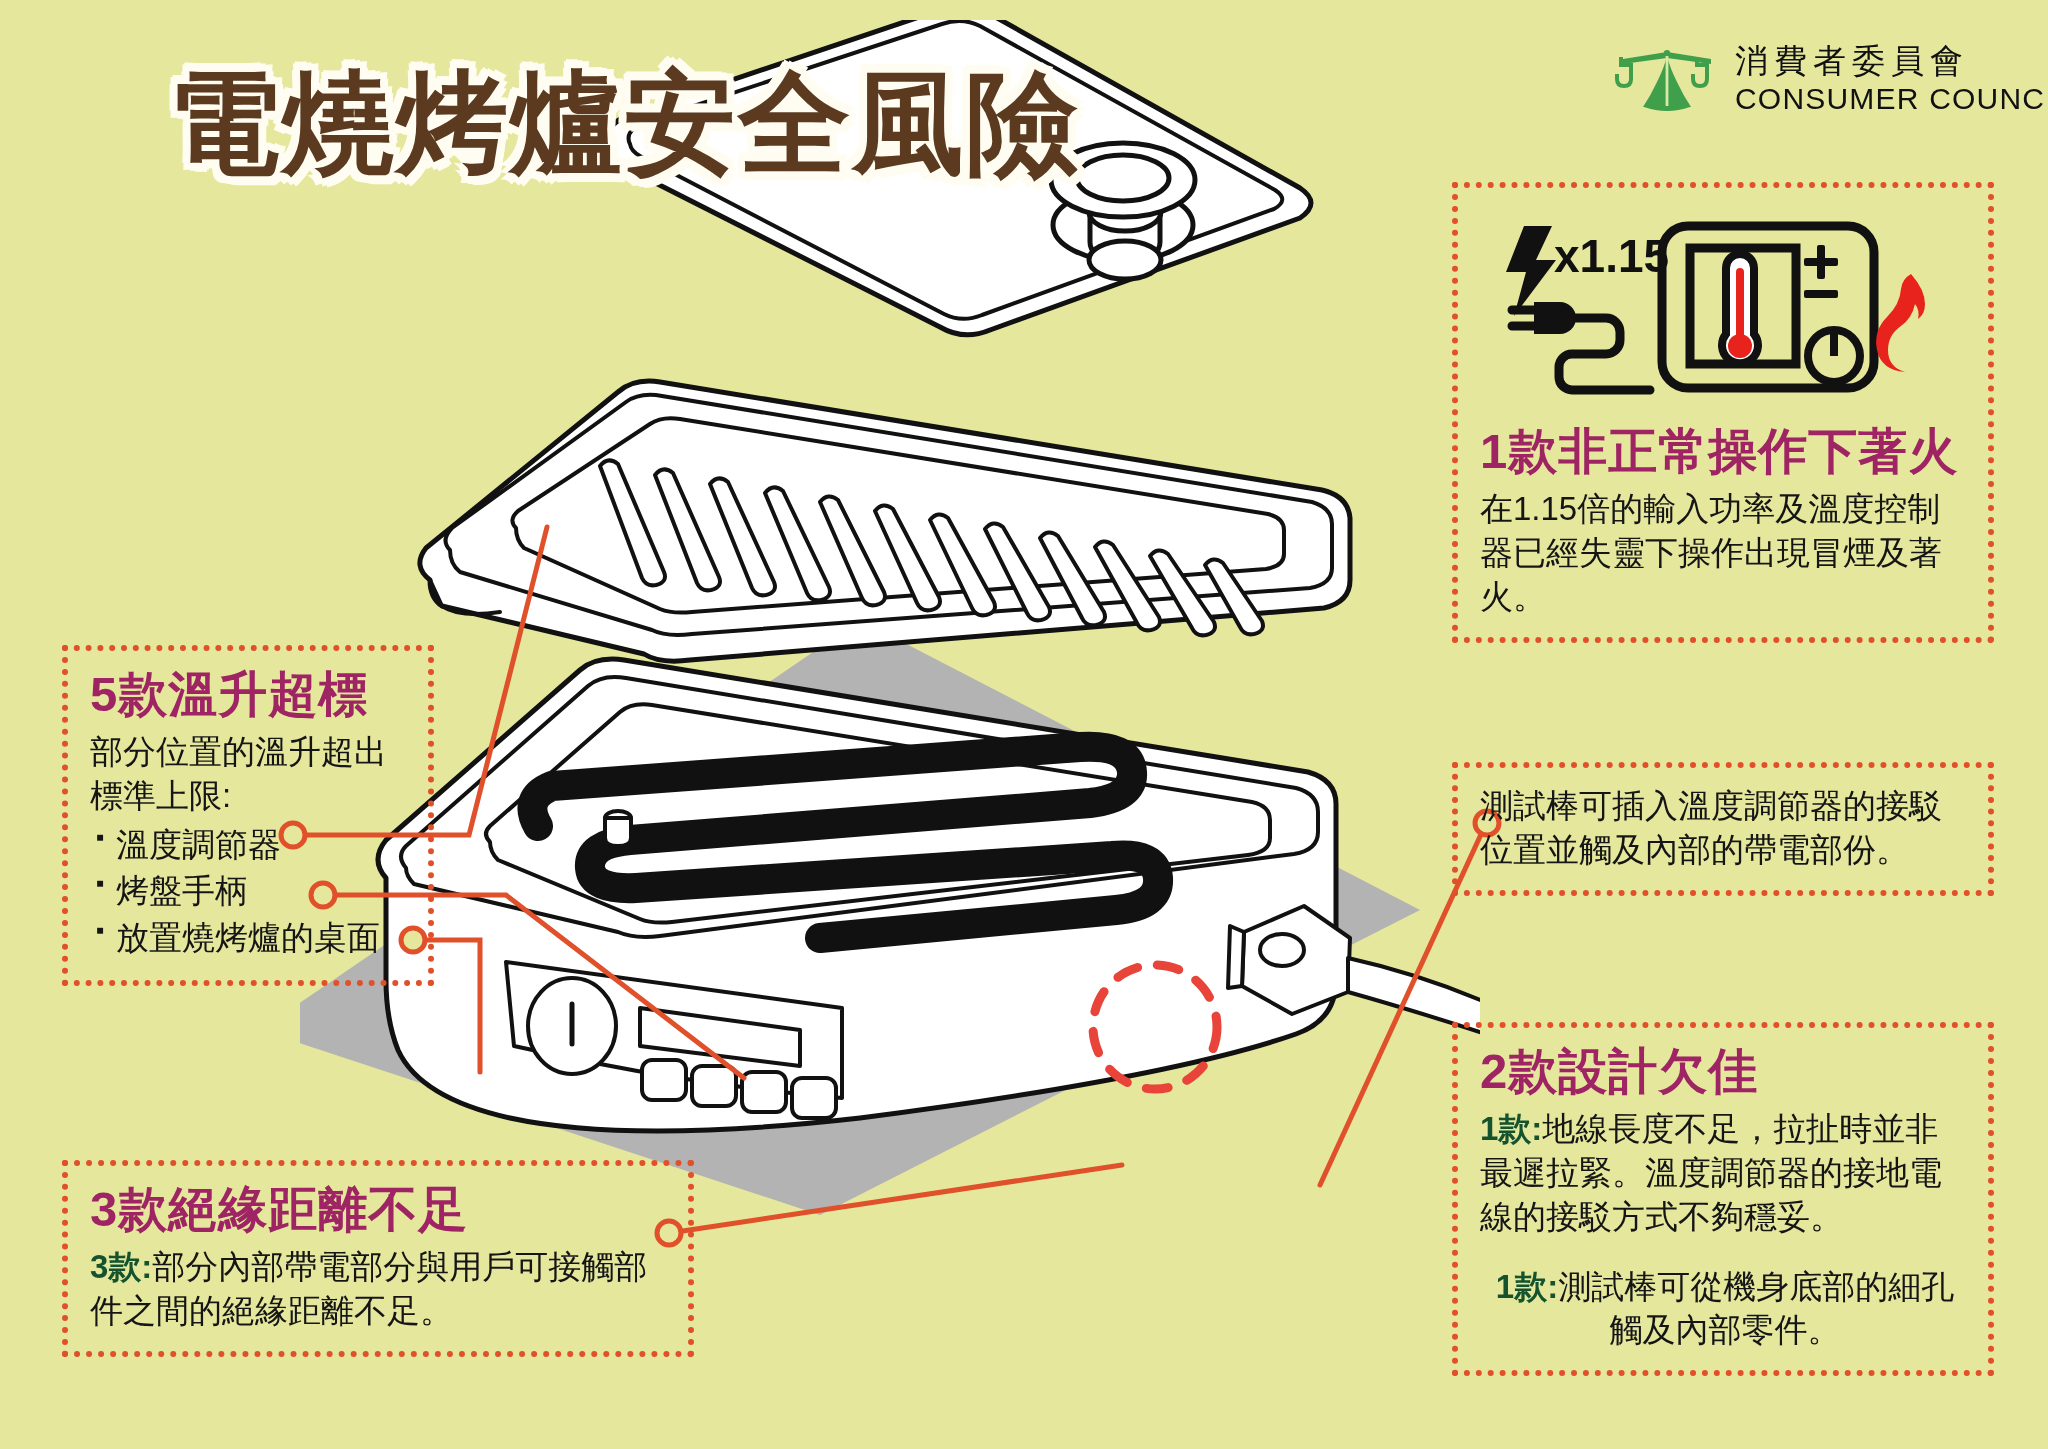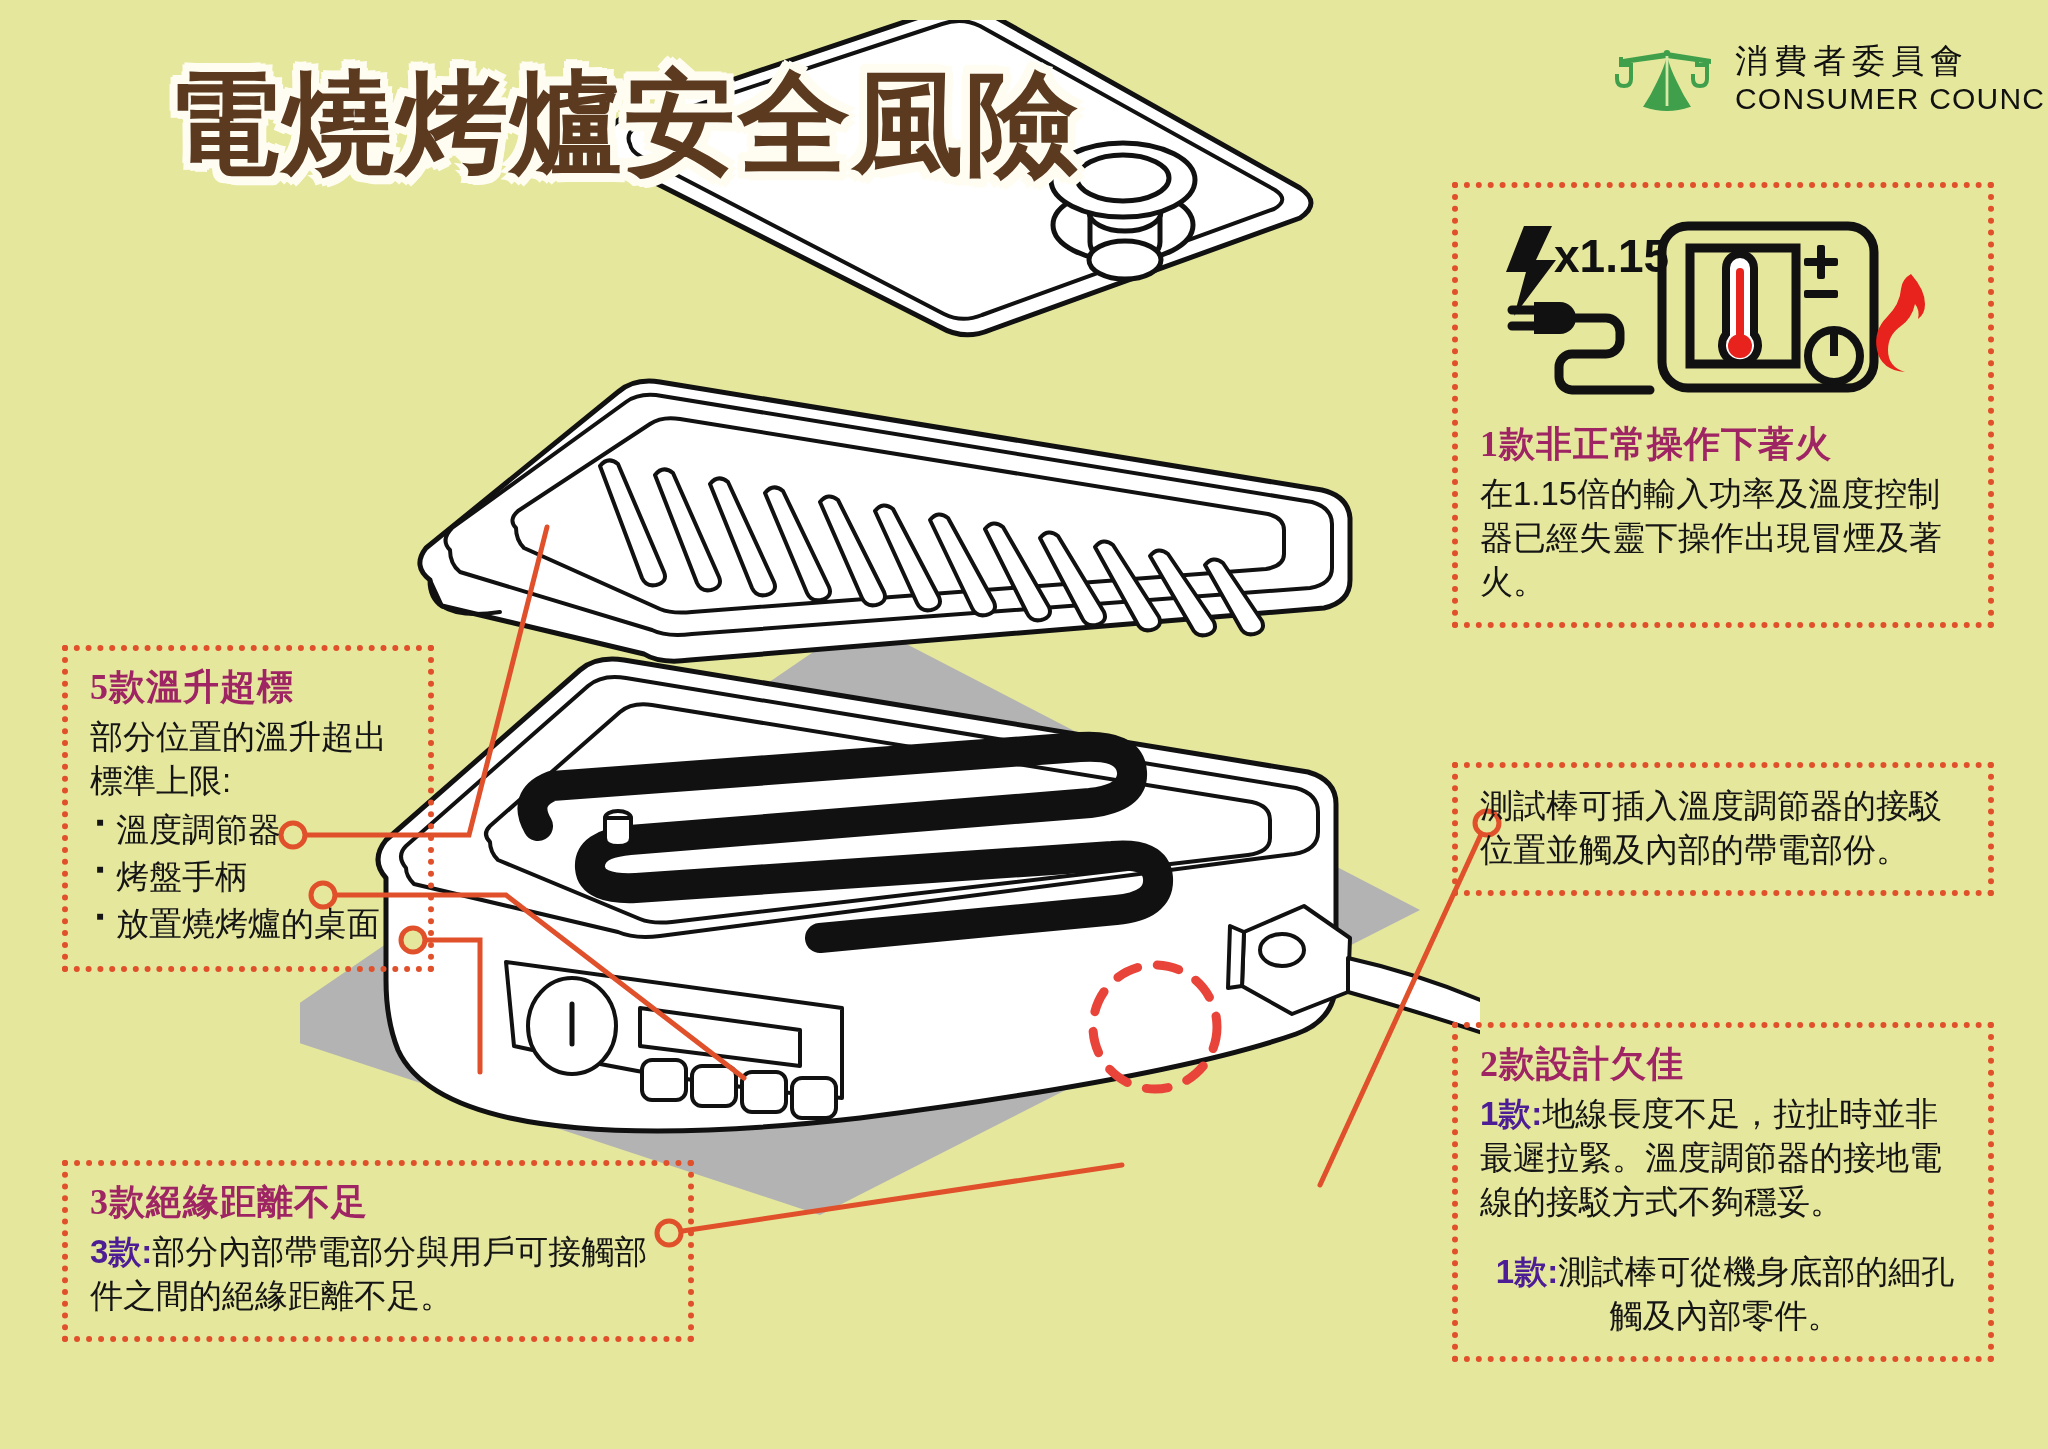--- a/index.html
+++ b/index.html
@@ -81,12 +81,11 @@
   .callout .head {
     color: #9e2464;
     font-weight: 700;
-    font-size: 36px;
+    font-size: 49px;
     letter-spacing: 1px;
     line-height: 1.12;
     white-space: nowrap;
     margin-bottom: 8px;
-    font-family: Liberation Serif, serif;
   }
   .callout .body {
     color: #151515;

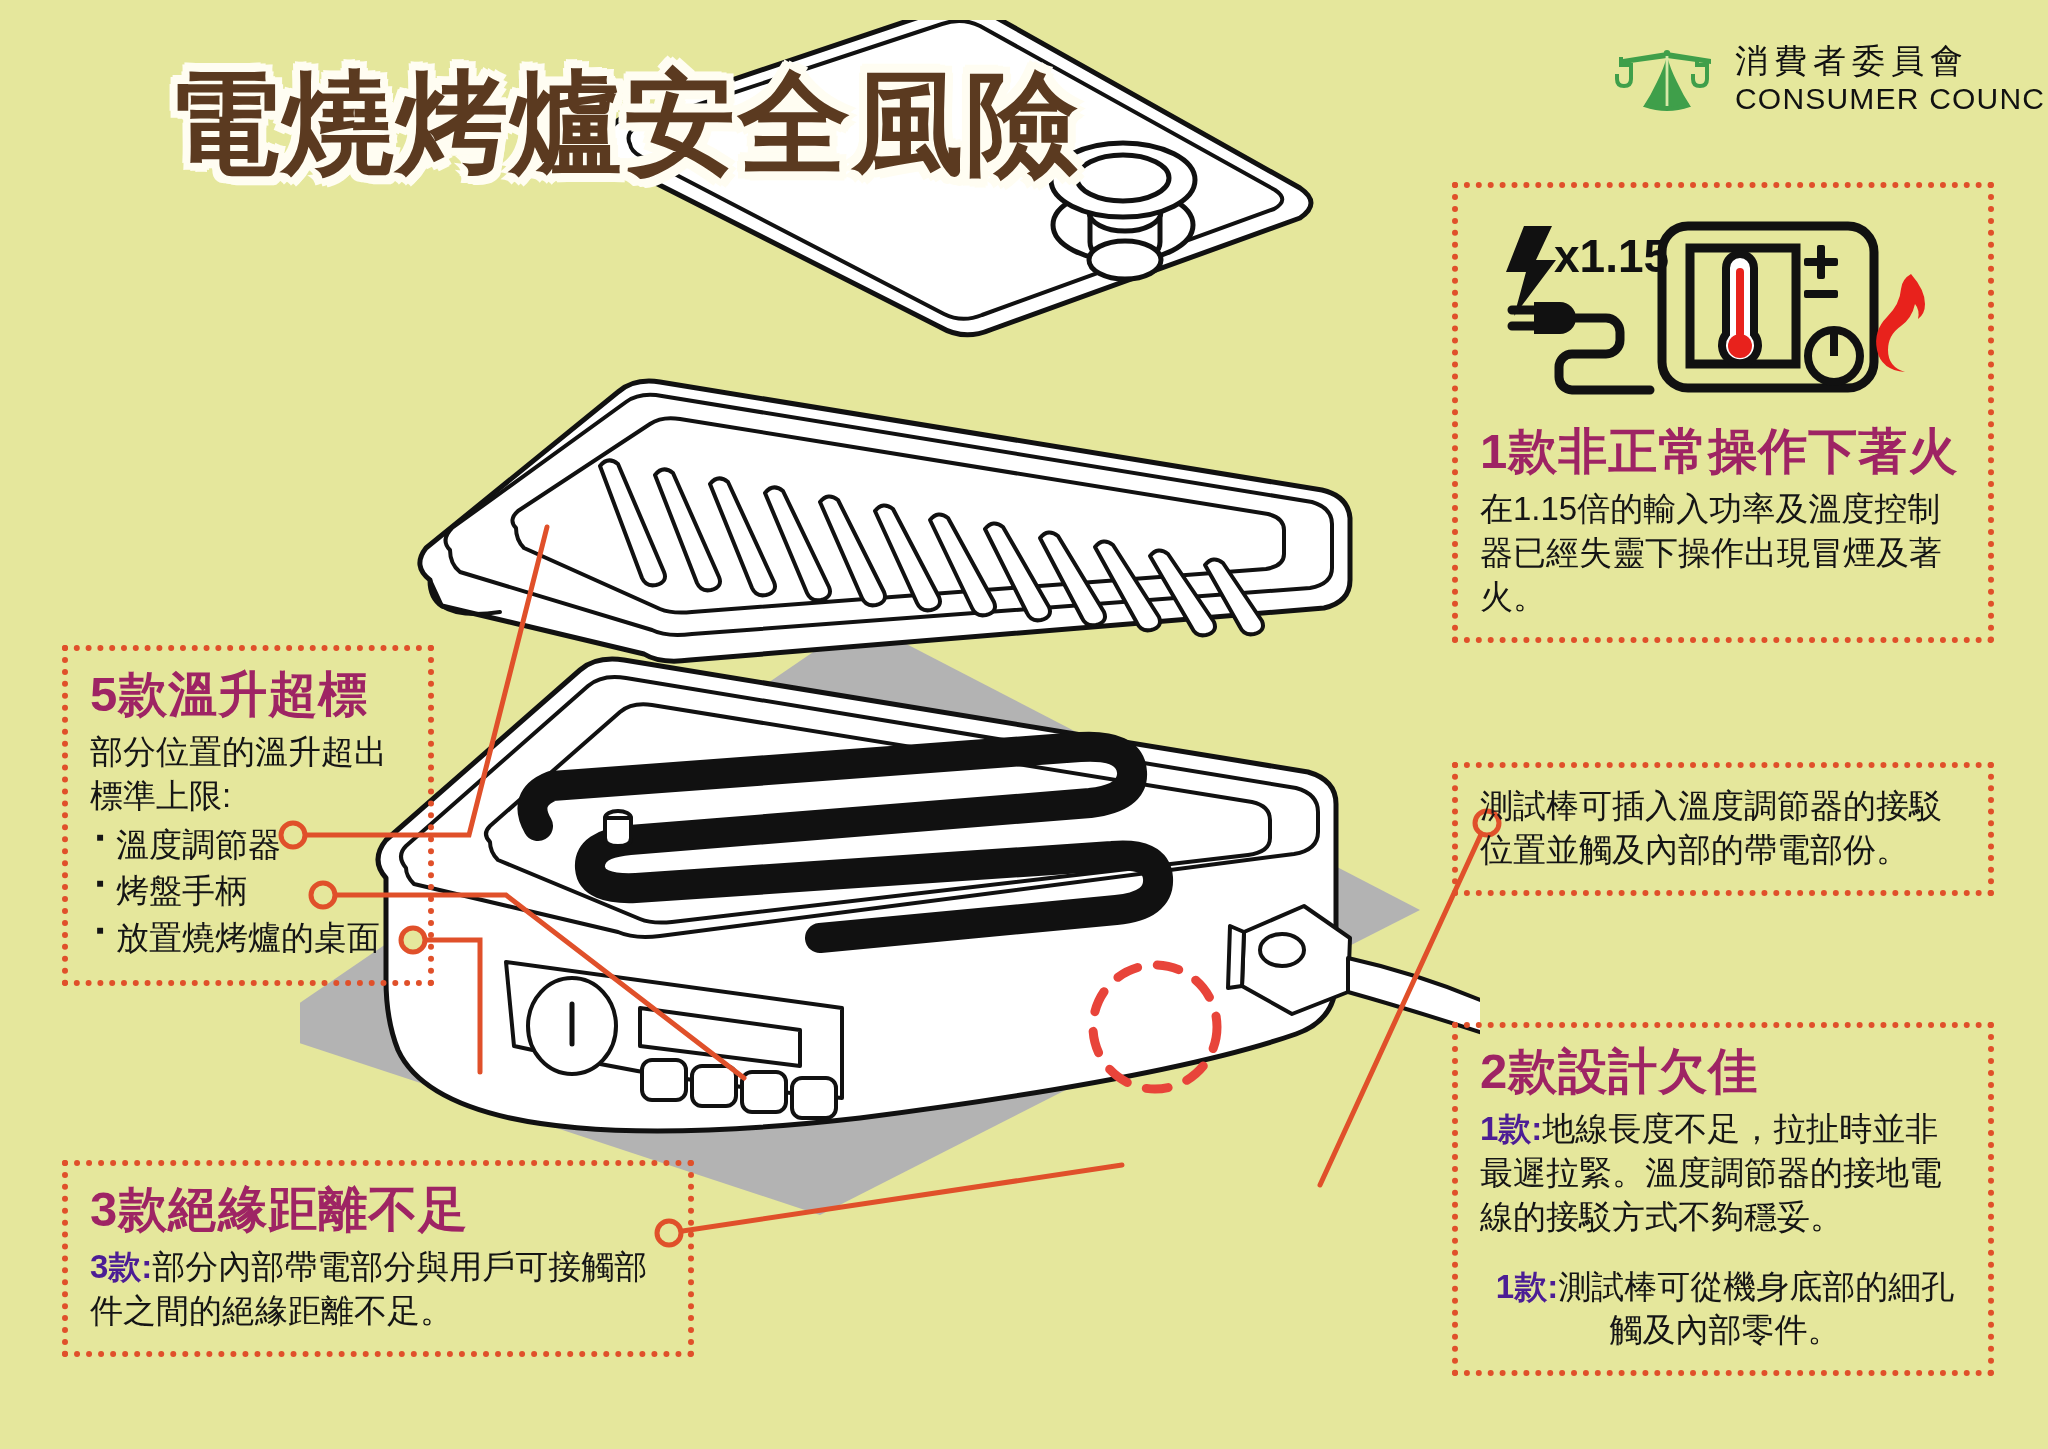--- a/index.html
+++ b/index.html
@@ -94,7 +94,7 @@
     font-weight: 500;
   }
   .callout .body .lead {
-    color: #4c1d95;
+    color: #14532d;
     font-weight: 700;
   }
   .callout .body p + p { margin-top: 26px; text-align: center; }

